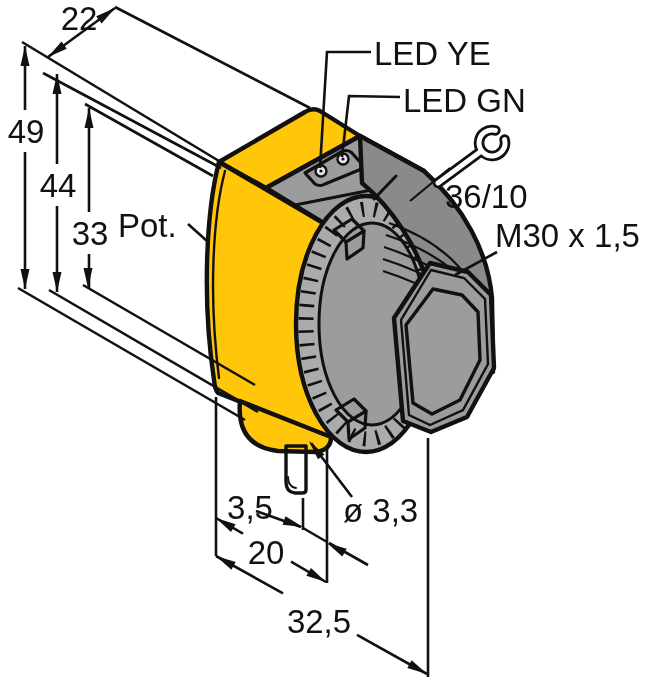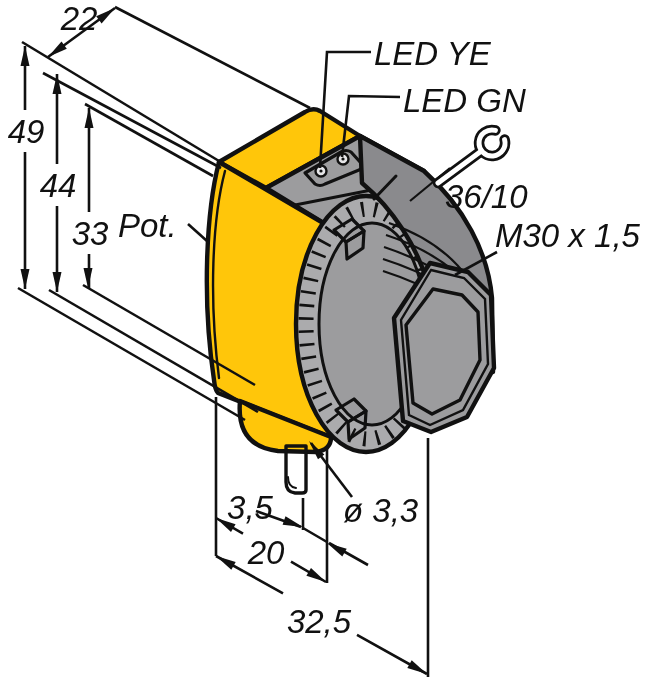--- a/index.html
+++ b/index.html
@@ -3,7 +3,7 @@
 <meta charset="utf-8">
 <style>
   html,body{margin:0;padding:0;background:#fff;}
-  .stage{width:654px;height:700px;position:relative;background:#fff;overflow:hidden;font-style:italic;}
+  .stage{width:654px;height:700px;position:relative;background:#fff;overflow:hidden;}
   svg{display:block;}
   svg text{font-family:"Liberation Sans","DejaVu Sans",sans-serif;font-size:33px;fill:#111;}
   .dimline{stroke:#111;stroke-width:2.6;fill:none;}

